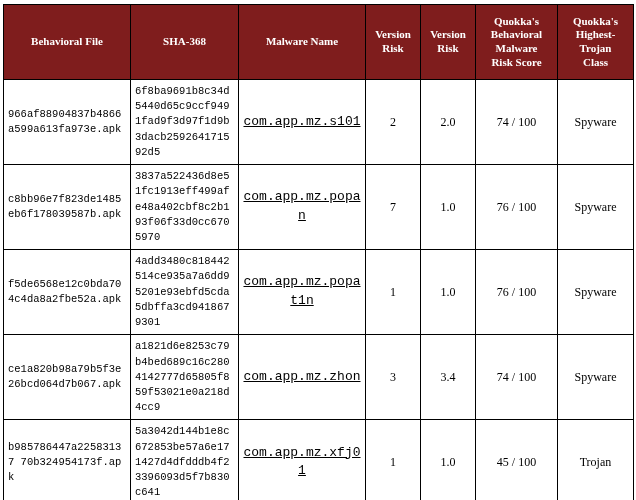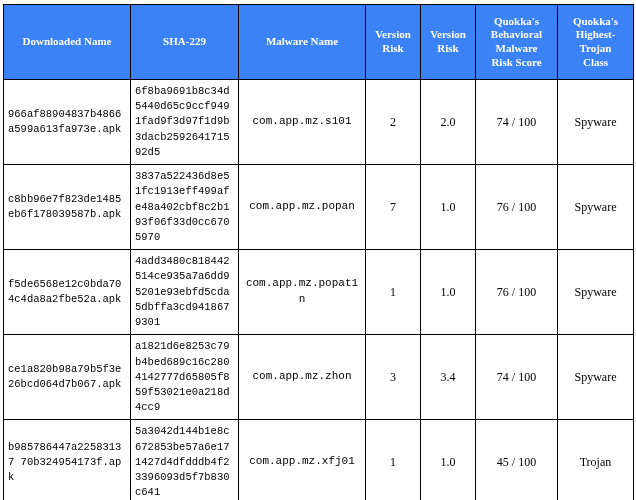--- a/index.html
+++ b/index.html
@@ -31,7 +31,7 @@
     padding: 4px 4px;
   }
   table.malware-table thead th {
-    background: #3b82f6;
+    background: #7f1d1d;
     color: #ffffff;
     font-family: "Liberation Serif", serif;
     font-weight: bold;

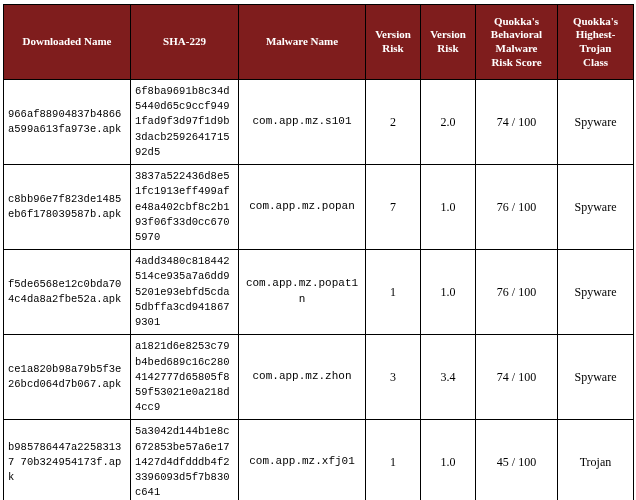--- a/index.html
+++ b/index.html
@@ -93,7 +93,7 @@
     <thead>
       <tr>
         <th>
-          <span class="hdr-line">Downloaded Name</span>
+          <span class="hdr-line">Behavioral File</span>
         </th>
         <th>
           <span class="hdr-line">SHA-229</span>

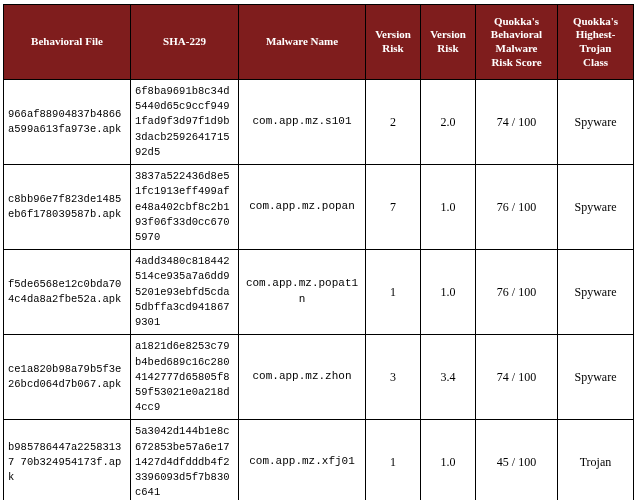--- a/index.html
+++ b/index.html
@@ -96,7 +96,7 @@
           <span class="hdr-line">Behavioral File</span>
         </th>
         <th>
-          <span class="hdr-line">SHA-229</span>
+          <span class="hdr-line">SHA-368</span>
         </th>
         <th>
           <span class="hdr-line">Malware Name</span>

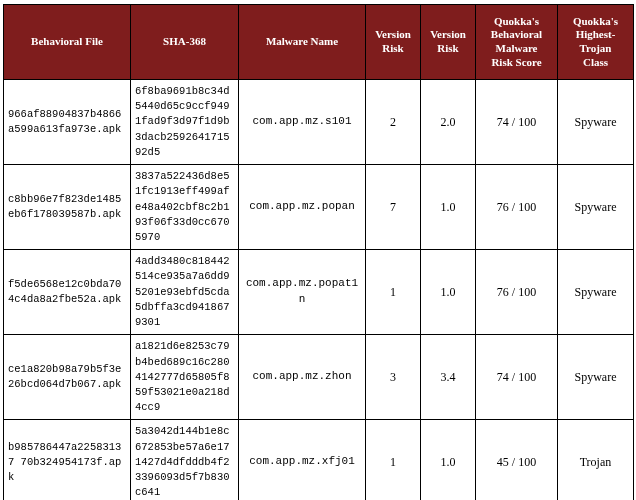--- a/index.html
+++ b/index.html
@@ -60,11 +60,12 @@
   }
   td.mono-center {
     font-family: "Liberation Mono", monospace;
-    font-size: 11px;
+    font-size: 13px;
     line-height: 1.45;
     text-align: center;
     word-break: break-all;
     color: #000000;
+    text-decoration: underline;
   }
   td.serif-center {
     font-family: "Liberation Serif", serif;

